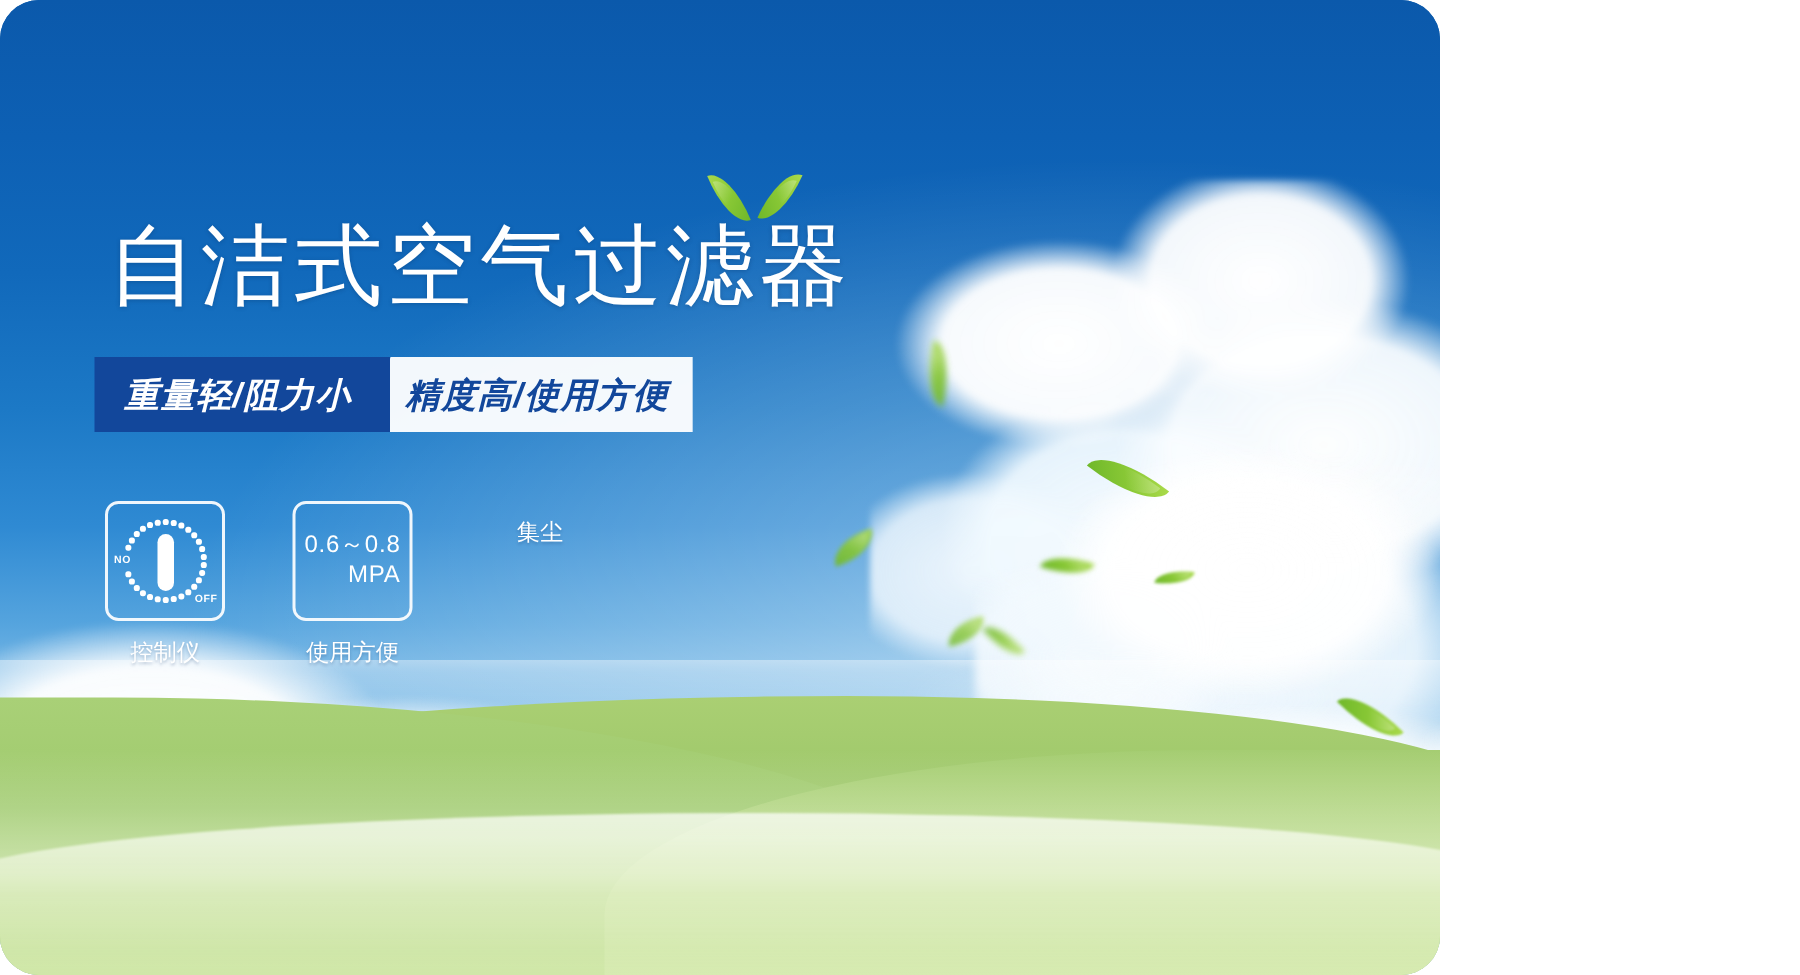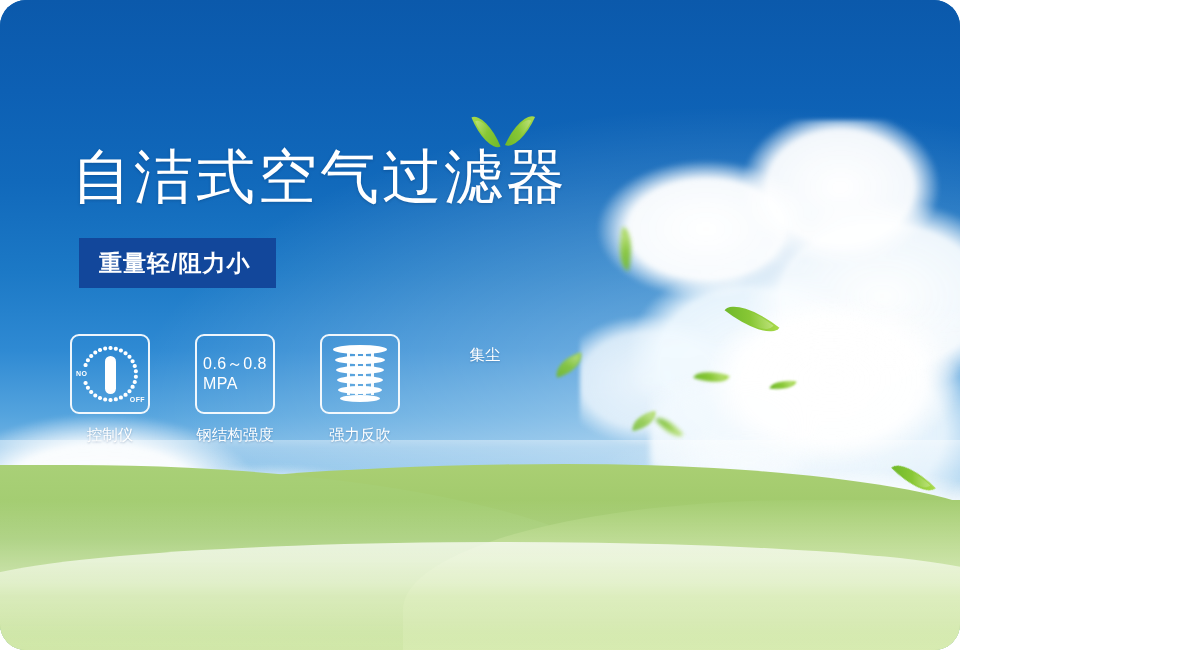--- a/index.html
+++ b/index.html
@@ -152,9 +152,10 @@
 
   
   .subbar {
-    position:absolute; left:79px; top:238px;
+    position:absolute; left:63px; top:238px;
     height:50px; width:392px;
     display:flex;
+    font-style:italic;
   }
   .sub-left {
     position:relative;

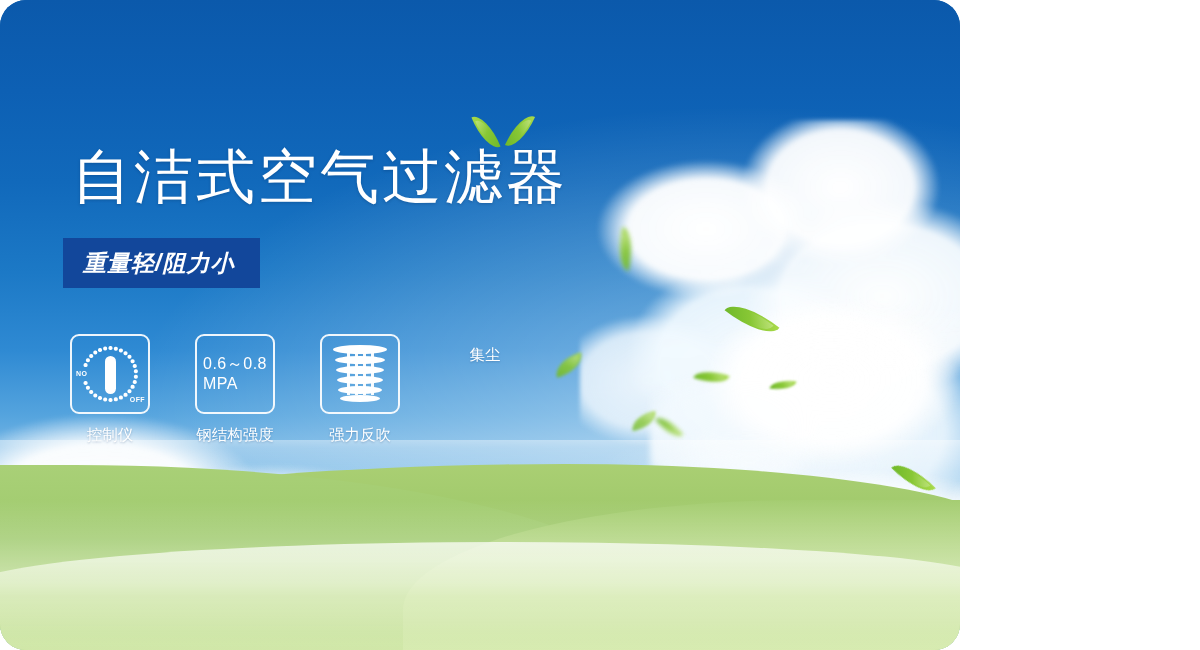--- a/index.html
+++ b/index.html
@@ -305,6 +305,7 @@
 
   <div class="subbar">
     <div class="sub-left">重量轻/阻力小</div>
+    <div class="sub-right">精度高/使用方便</div>
   </div>
 
   <div class="features">

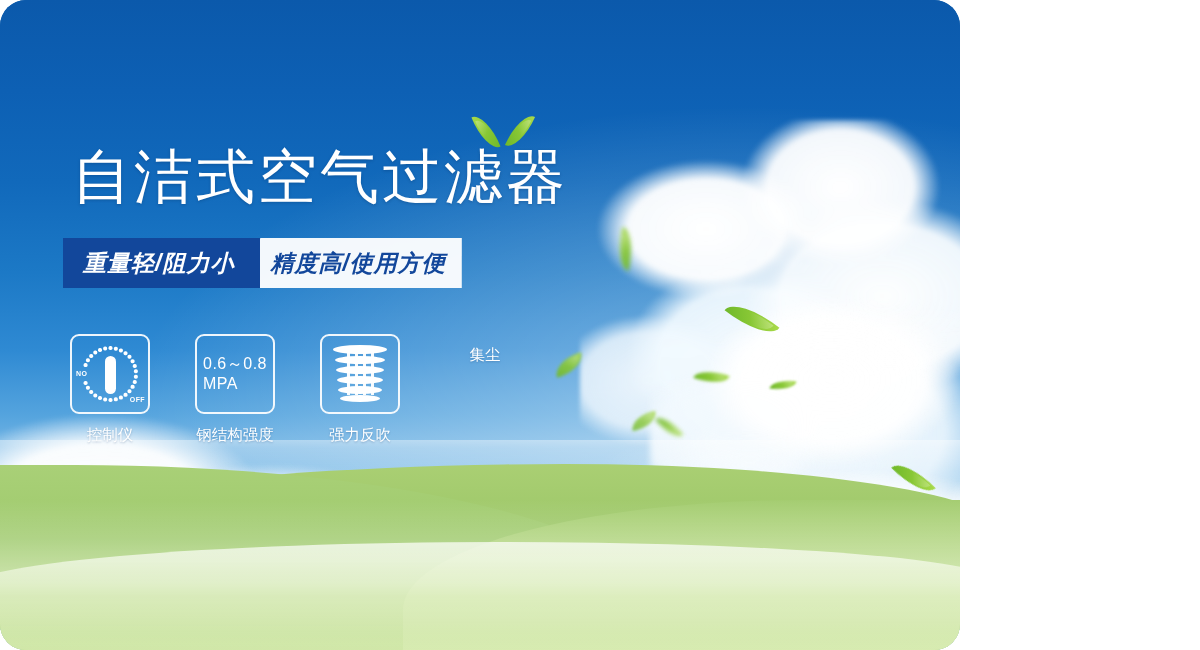--- a/index.html
+++ b/index.html
@@ -201,7 +201,7 @@
     position:relative;
   }
   .fbox-text {
-    font-size:16px; line-height:1.22; text-align:left; font-weight:400;
+    font-size:16px; line-height:1.22; text-align:right; font-weight:400;
     letter-spacing:.5px;
   }
   .flabel {

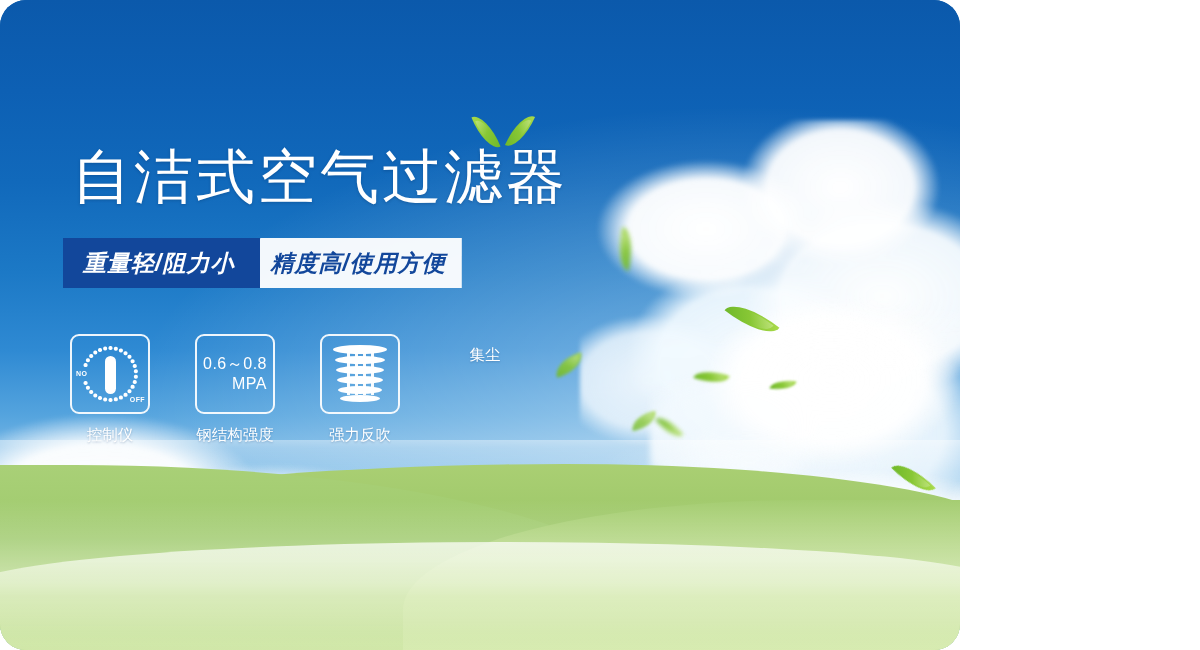--- a/index.html
+++ b/index.html
@@ -358,7 +358,7 @@
           <div>MPA</div>
         </div>
       </div>
-      <div class="flabel">钢结构强度</div>
+      <div class="flabel">使用方便</div>
     </div>
 
     <div class="feature">

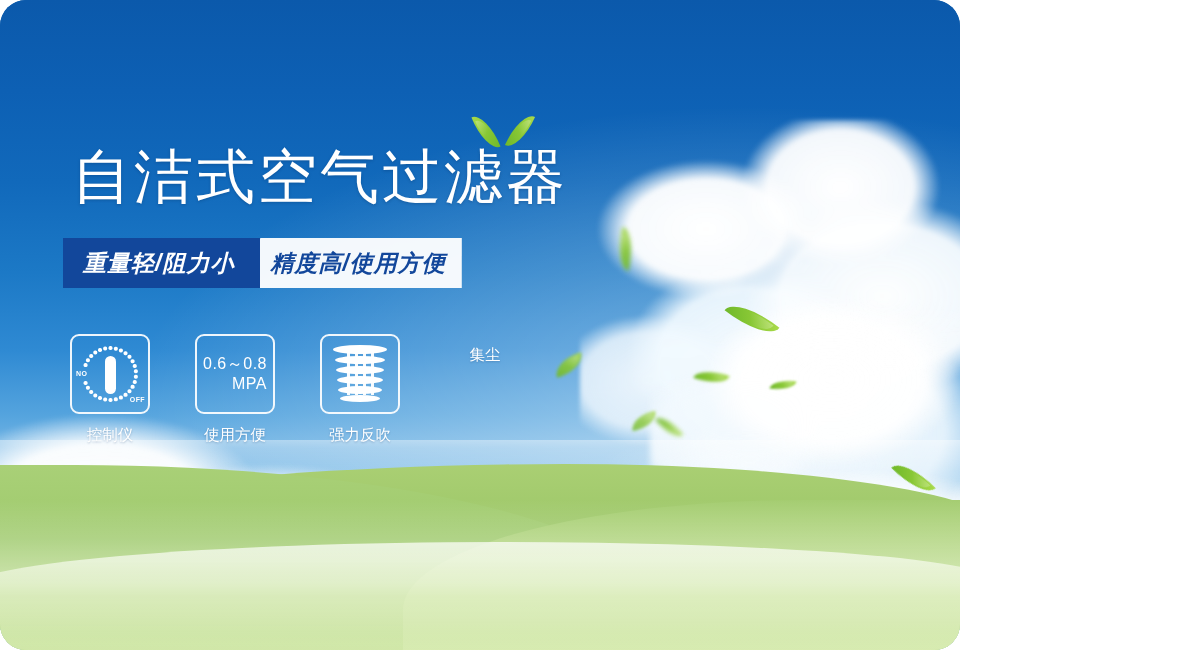--- a/index.html
+++ b/index.html
@@ -361,23 +361,6 @@
       <div class="flabel">使用方便</div>
     </div>
 
-    <div class="feature">
-      <div class="fbox">
-        <div class="cart">
-            <div class="ring" style="top: 0px; width: 54px; height: 9px;"></div>
-            <div class="ring" style="top: 11px; width: 50px; height: 8px;"></div>
-            <div class="ring" style="top: 21px; width: 48px; height: 8px;"></div>
-            <div class="ring" style="top: 31px; width: 46px; height: 8px;"></div>
-            <div class="ring" style="top: 41px; width: 44px; height: 8px;"></div>
-            <div class="ring" style="top: 50px; width: 40px; height: 7px;"></div>
-            <div class="rib" style="left: 14.5px;"></div>
-            <div class="rib" style="left: 22.5px;"></div>
-            <div class="rib" style="left: 30.5px;"></div>
-            <div class="rib" style="left: 38.5px;"></div>
-          </div>
-      </div>
-      <div class="flabel">强力反吹</div>
-    </div>
 
 
     <div class="feature">

